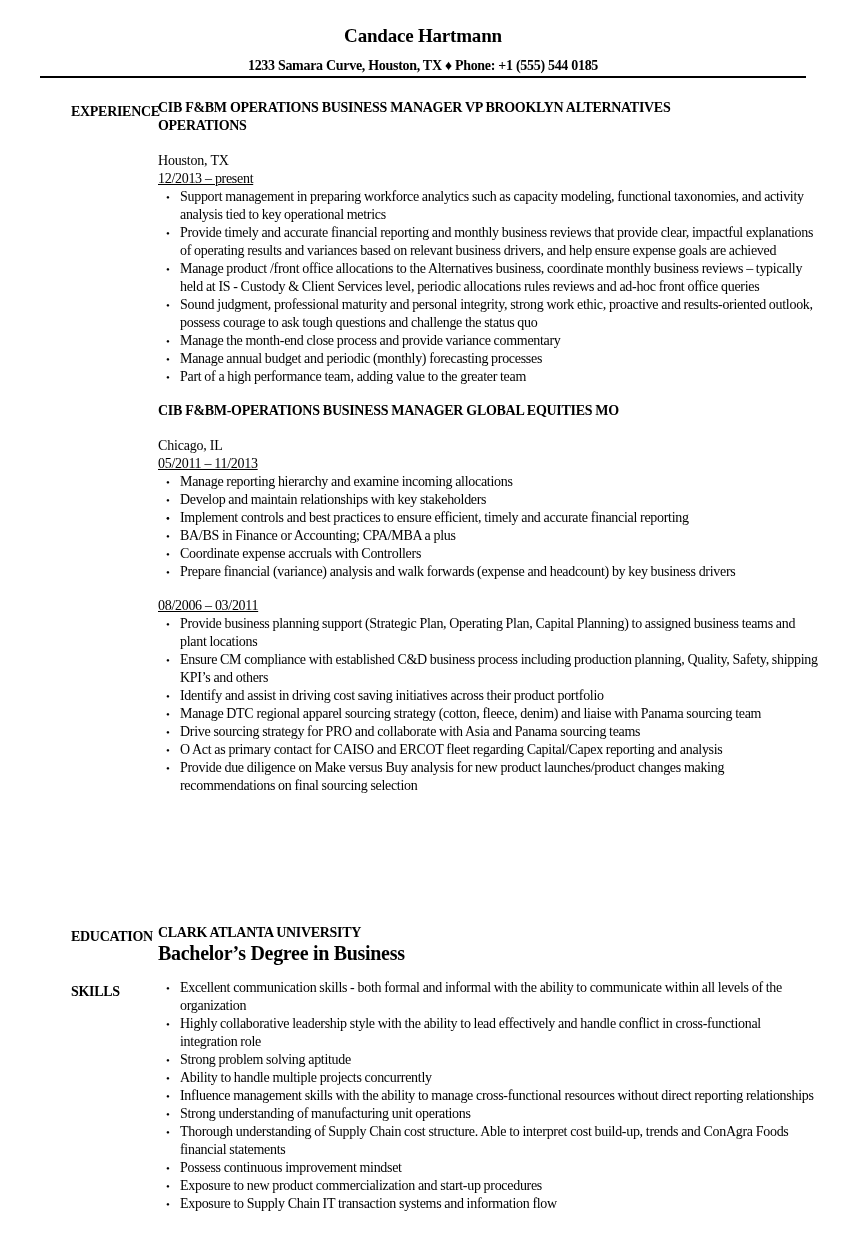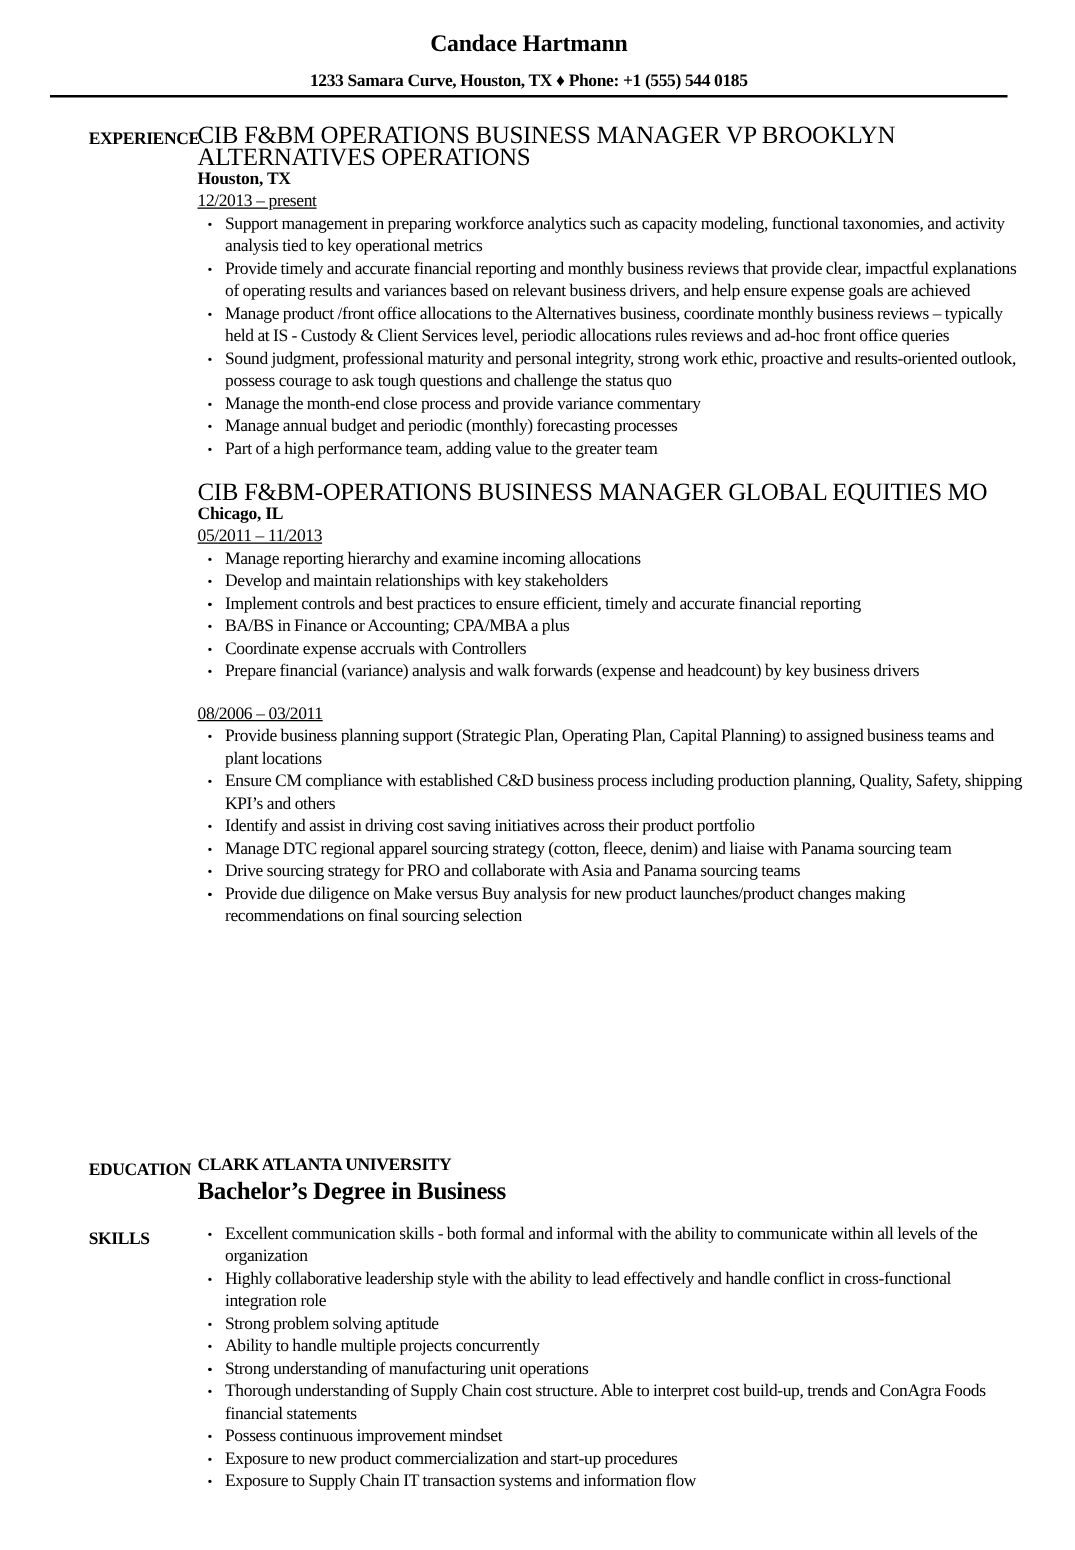--- a/index.html
+++ b/index.html
@@ -73,8 +73,8 @@
     }
     .job { margin-bottom: 16px; }
     .job-title {
-      font-weight: normal;
-      font-size: 20px;
+      font-weight: bold;
+      font-size: 14px;
       line-height: 18px;
       letter-spacing: -0.3px;
       text-transform: uppercase;

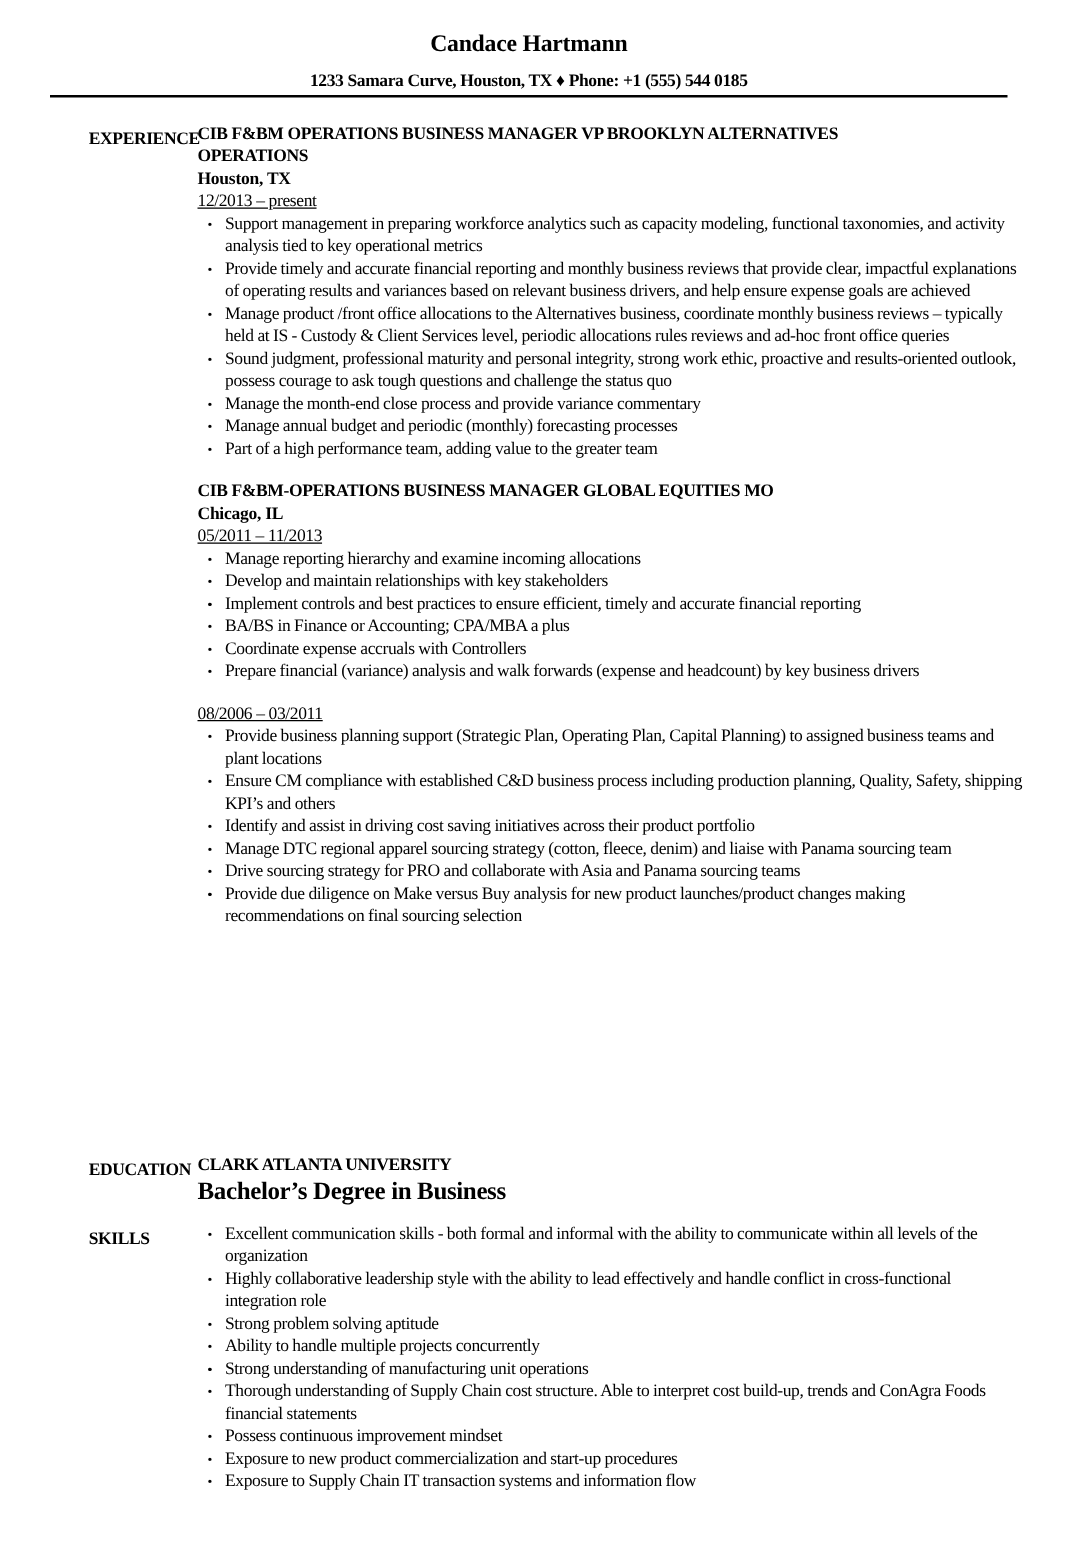--- a/index.html
+++ b/index.html
@@ -80,10 +80,11 @@
       text-transform: uppercase;
     }
     .job-loc {
-      font-weight: bold;
+      font-weight: normal;
       font-size: 14px;
       line-height: 18px;
       letter-spacing: -0.2px;
+      margin-top: 17px;
     }
     .job-dates {
       font-size: 14px;

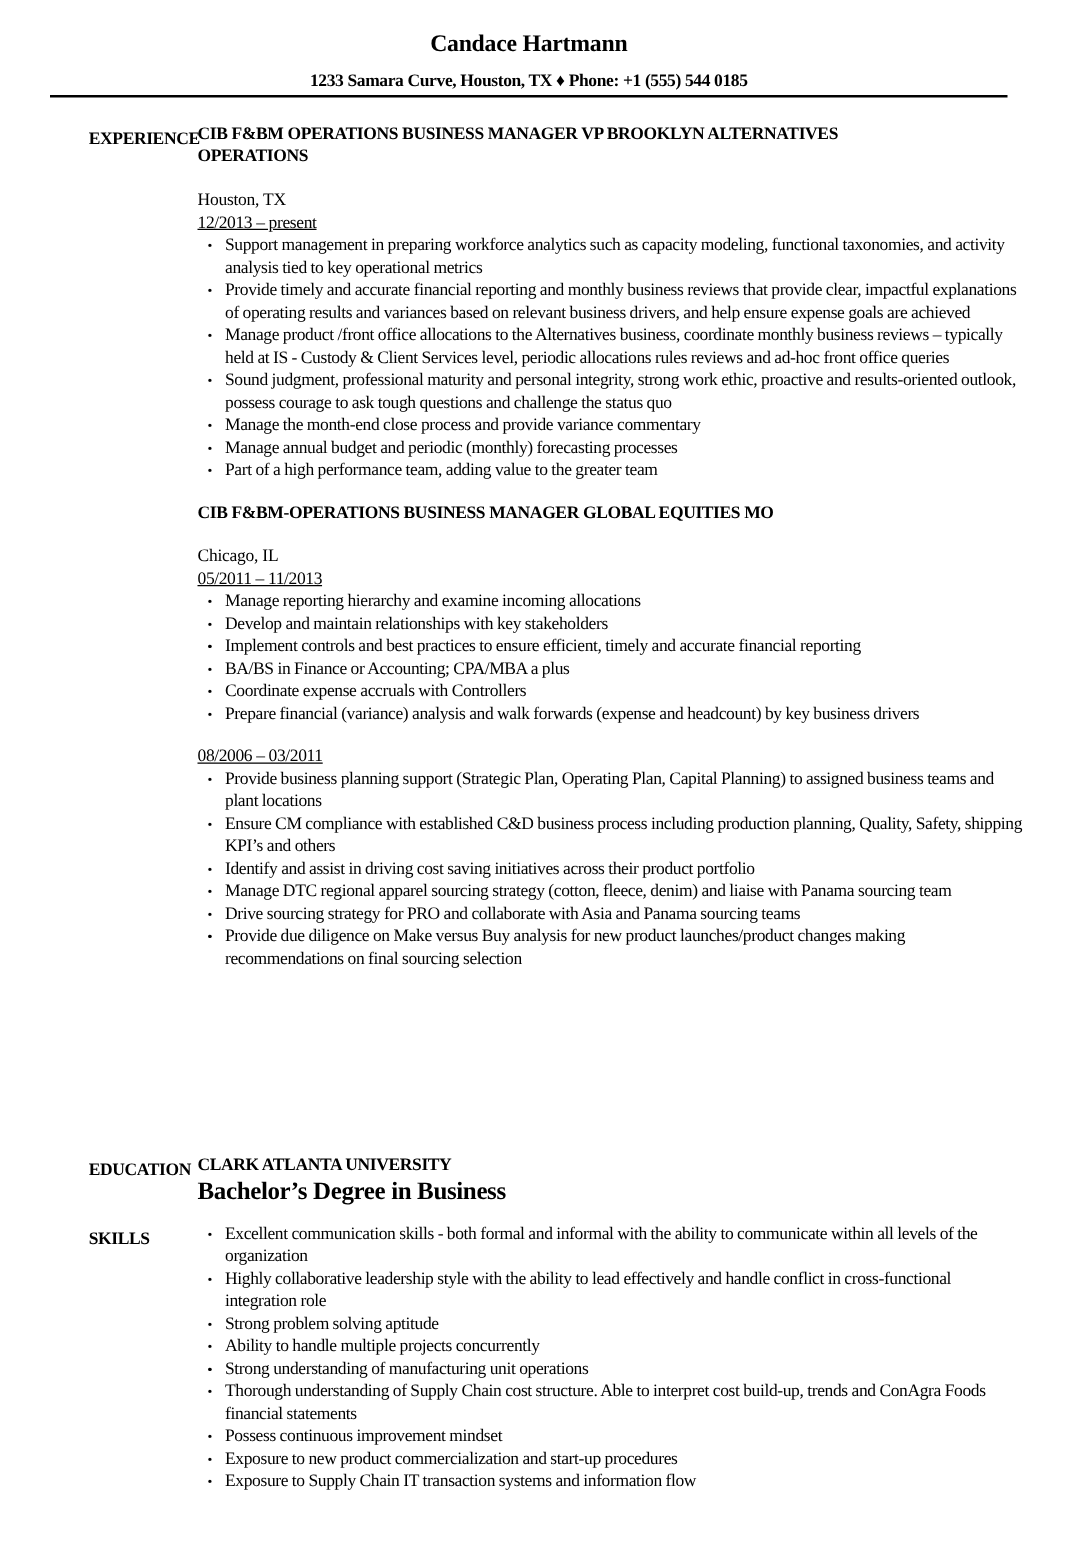--- a/index.html
+++ b/index.html
@@ -178,7 +178,7 @@
             <li><span class="dot">•</span><span>Identify and assist in driving cost saving initiatives across their product portfolio</span></li>
             <li><span class="dot">•</span><span>Manage DTC regional apparel sourcing strategy (cotton, fleece, denim) and liaise with Panama sourcing team</span></li>
             <li><span class="dot">•</span><span>Drive sourcing strategy for PRO and collaborate with Asia and Panama sourcing teams</span></li>
-            <li><span class="dot">•</span></li>
+            <li><span class="dot">•</span><span>O Act as primary contact for CAISO and ERCOT fleet regarding Capital/Capex reporting and analysis</span></li>
             <li><span class="dot">•</span><span>Provide due diligence on Make versus Buy analysis for new product launches/product changes making recommendations on final sourcing selection</span></li>
           </ul>
       </div>

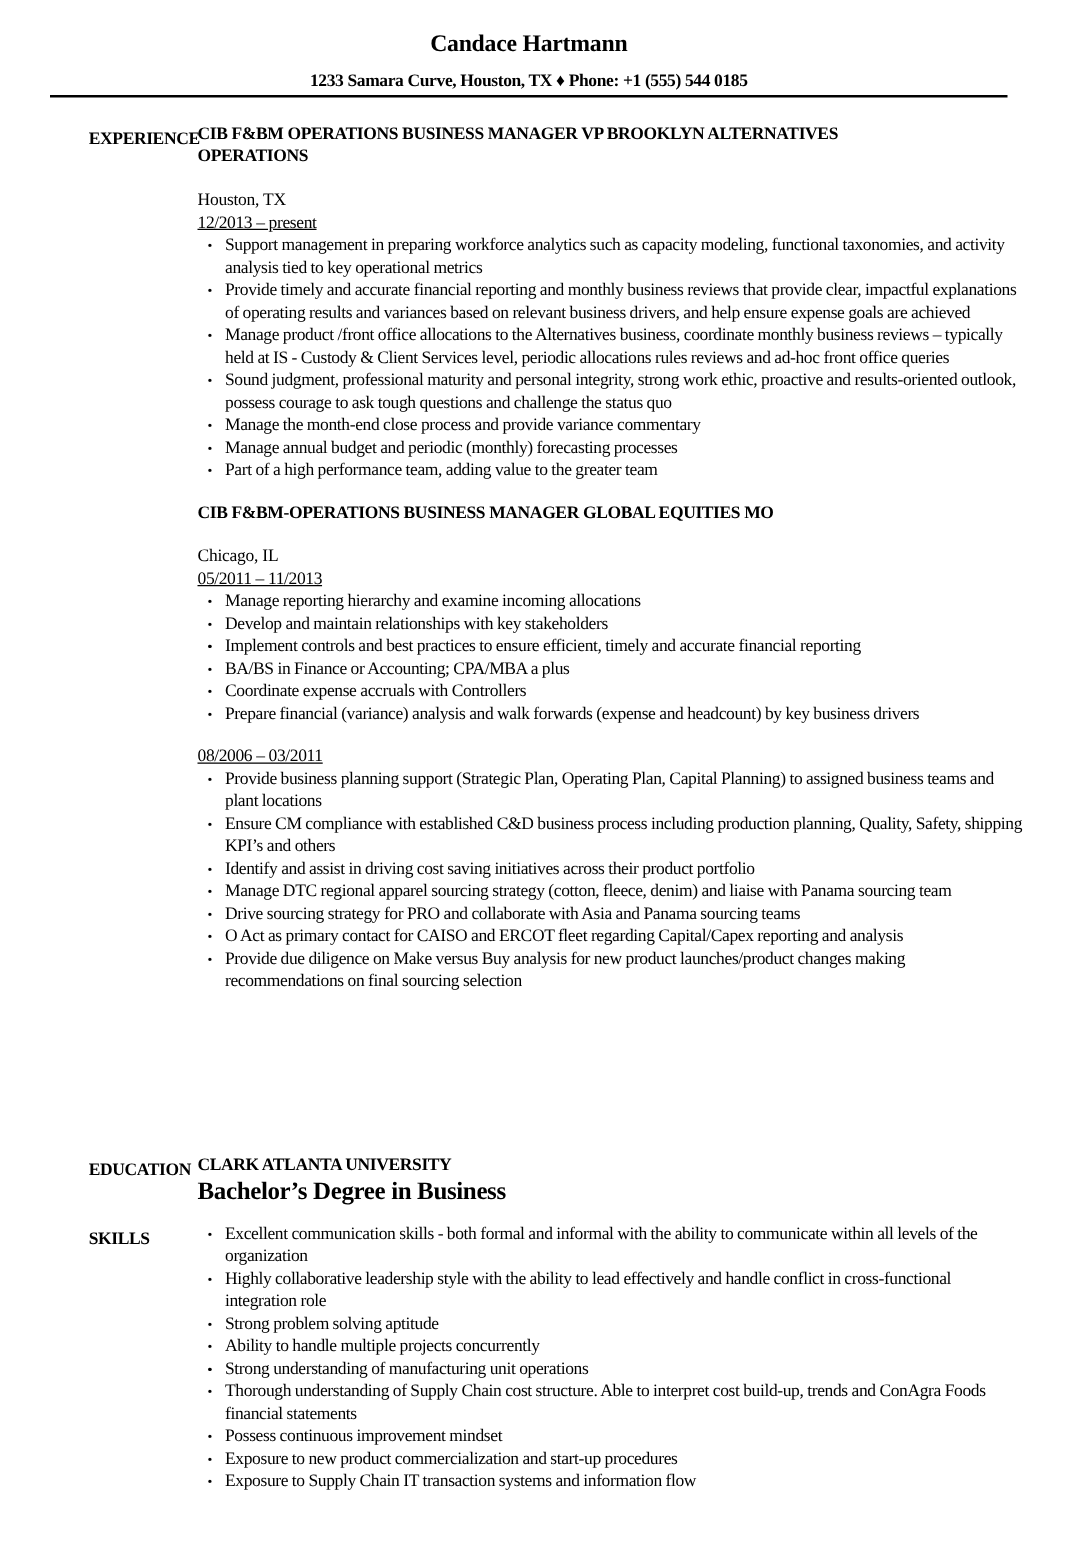--- a/index.html
+++ b/index.html
@@ -202,7 +202,7 @@
           <li><span class="dot">•</span><span>Highly collaborative leadership style with the ability to lead effectively and handle conflict in cross-functional integration role</span></li>
           <li><span class="dot">•</span><span>Strong problem solving aptitude</span></li>
           <li><span class="dot">•</span><span>Ability to handle multiple projects concurrently</span></li>
-          <li><span class="dot">•</span></li>
+          <li><span class="dot">•</span><span>Influence management skills with the ability to manage cross-functional resources without direct reporting relationships</span></li>
           <li><span class="dot">•</span><span>Strong understanding of manufacturing unit operations</span></li>
           <li><span class="dot">•</span><span>Thorough understanding of Supply Chain cost structure. Able to interpret cost build-up, trends and ConAgra Foods financial statements</span></li>
           <li><span class="dot">•</span><span>Possess continuous improvement mindset</span></li>

